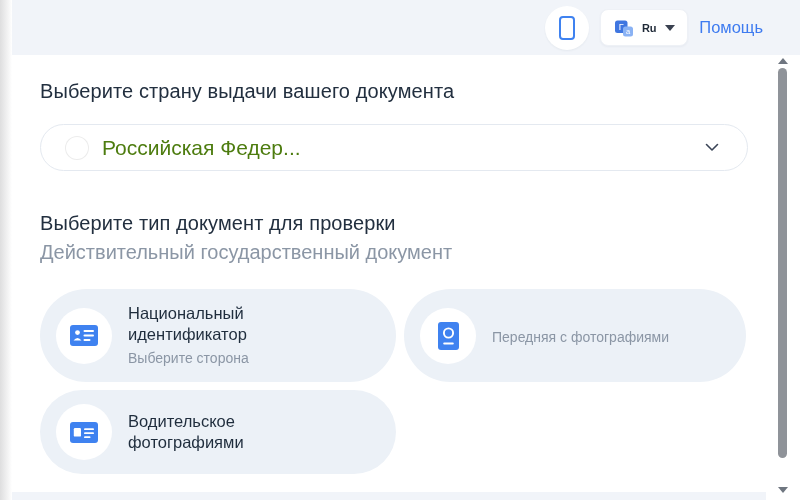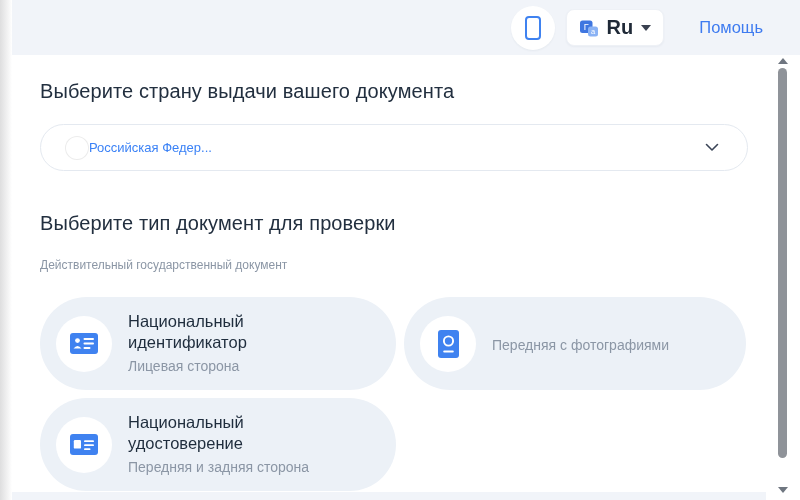--- a/index.html
+++ b/index.html
@@ -22,7 +22,7 @@
   .lang-btn { height:37px; min-width:88px; background:#fff; border:1px solid #eef1f6;
     border-radius:8px; display:flex; align-items:center; justify-content:center;
     gap:8px; padding:0 12px; cursor:pointer; box-shadow:0 1px 2px rgba(40,60,90,0.05); }
-  .lang-code { font-size:20px; font-weight:bold; color:#1f2937; }
+  .lang-code { font-size:11px; font-weight:bold; color:#1f2937; }
   .caret-down { width:0; height:0; border-left:5px solid transparent;
     border-right:5px solid transparent; border-top:6px solid #3a4150; }
   .help-link { font-size:16.5px; color:#3e7bf0; cursor:pointer;margin-left:24px; }

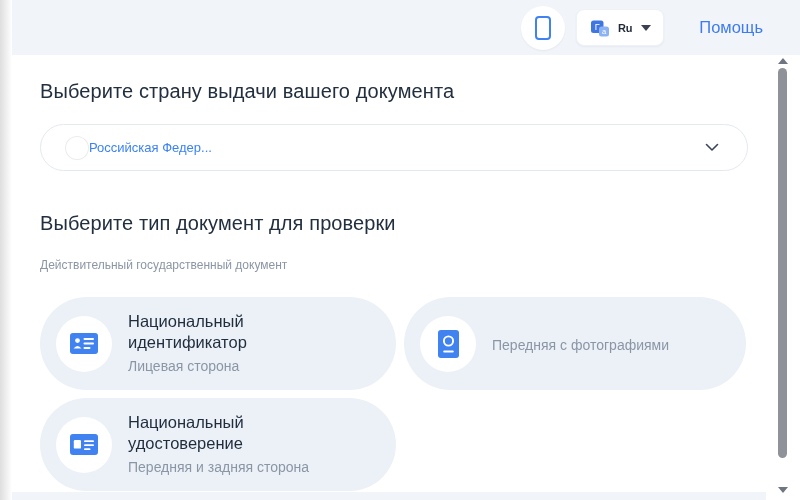--- a/index.html
+++ b/index.html
@@ -25,7 +25,7 @@
   .lang-code { font-size:11px; font-weight:bold; color:#1f2937; }
   .caret-down { width:0; height:0; border-left:5px solid transparent;
     border-right:5px solid transparent; border-top:6px solid #3a4150; }
-  .help-link { font-size:16.5px; color:#3e7bf0; cursor:pointer;margin-left:24px; }
+  .help-link { font-size:16.5px; color:#3e7bf0; cursor:pointer; }
 
   
   .content { position:absolute; left:10px; top:55px; right:0; bottom:0;

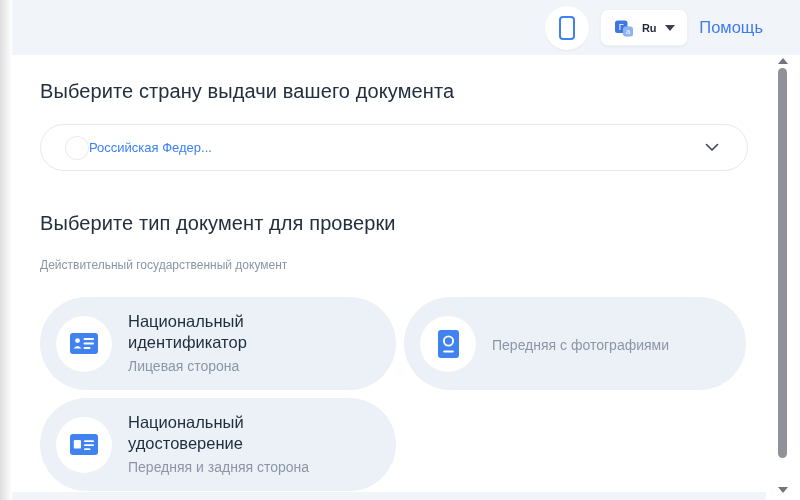--- a/index.html
+++ b/index.html
@@ -40,7 +40,7 @@
   .flag .s1 { height:8px; background:#f6f8f9; }
   .flag .s2 { height:8px; background:#3757a6; }
   .flag .s3 { height:8px; background:#d33c2a; }
-  .country-name { margin-left:0; font-size:13px; color:#3b82f6; }
+  .country-name { margin-left:13px; font-size:21px; color:#4d7c0f; }
   .select-chevron { margin-left:auto; display:flex; }
 
   .doc-head { margin-top:41px; }

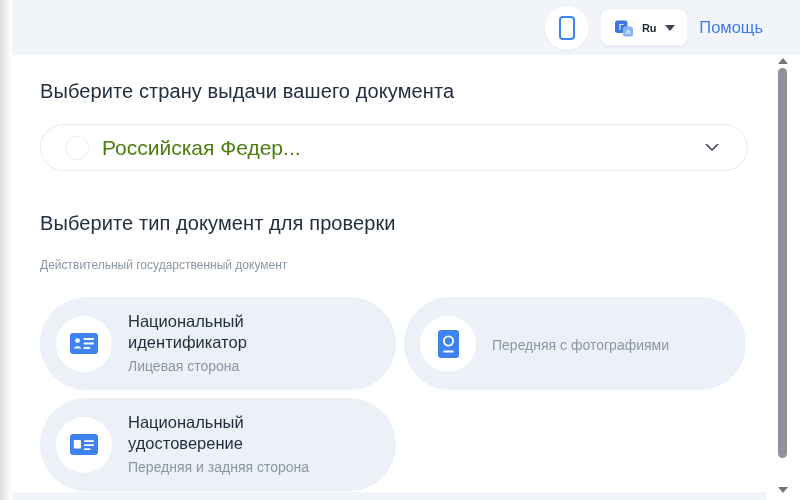--- a/index.html
+++ b/index.html
@@ -44,7 +44,7 @@
   .select-chevron { margin-left:auto; display:flex; }
 
   .doc-head { margin-top:41px; }
-  .doc-sub { margin-top:23px; font-size:12px; color:#8b96a5; }
+  .doc-sub { margin-top:6px; font-size:20px; color:#8b96a5; }
 
   .cards { margin-top:25px; display:grid; grid-template-columns:356px 342px;
     column-gap:12px; row-gap:13px;gap:8px; }

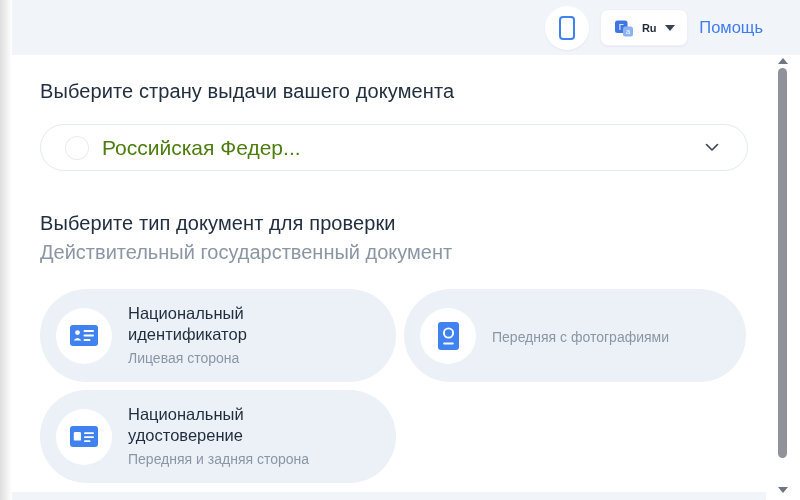--- a/index.html
+++ b/index.html
@@ -126,7 +126,7 @@
         </span>
         <span class="card-text">
           <div class="card-title">Национальный идентификатор</div>
-          <div class="card-sub">Лицевая сторона</div>
+          <div class="card-sub">Выберите сторона</div>
         </span>
       </div>
 

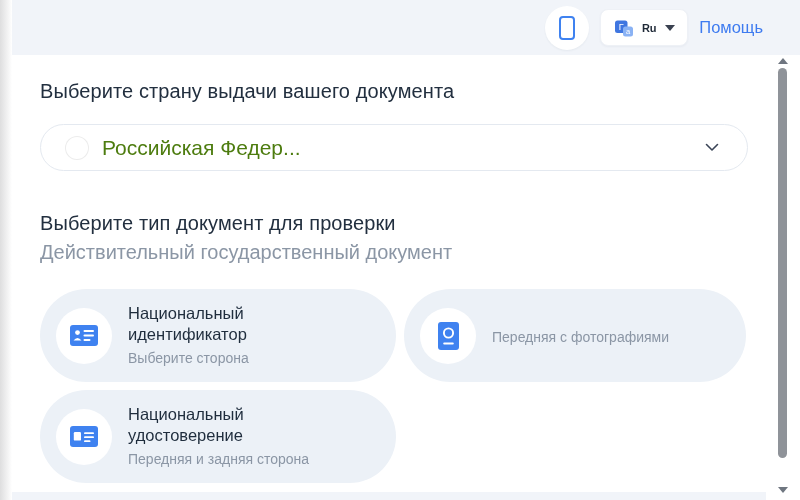--- a/index.html
+++ b/index.html
@@ -154,7 +154,7 @@
           </svg>
         </span>
         <span class="card-text">
-          <div class="card-title">Национальный удостоверение</div>
+          <div class="card-title">Водительское фотографиями</div>
           <div class="card-sub">Передняя и задняя сторона</div>
         </span>
       </div>

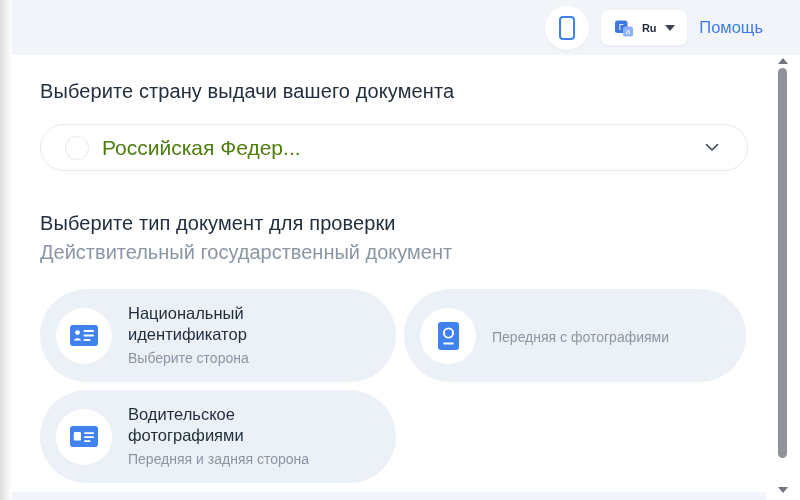--- a/index.html
+++ b/index.html
@@ -155,7 +155,6 @@
         </span>
         <span class="card-text">
           <div class="card-title">Водительское фотографиями</div>
-          <div class="card-sub">Передняя и задняя сторона</div>
         </span>
       </div>
 

